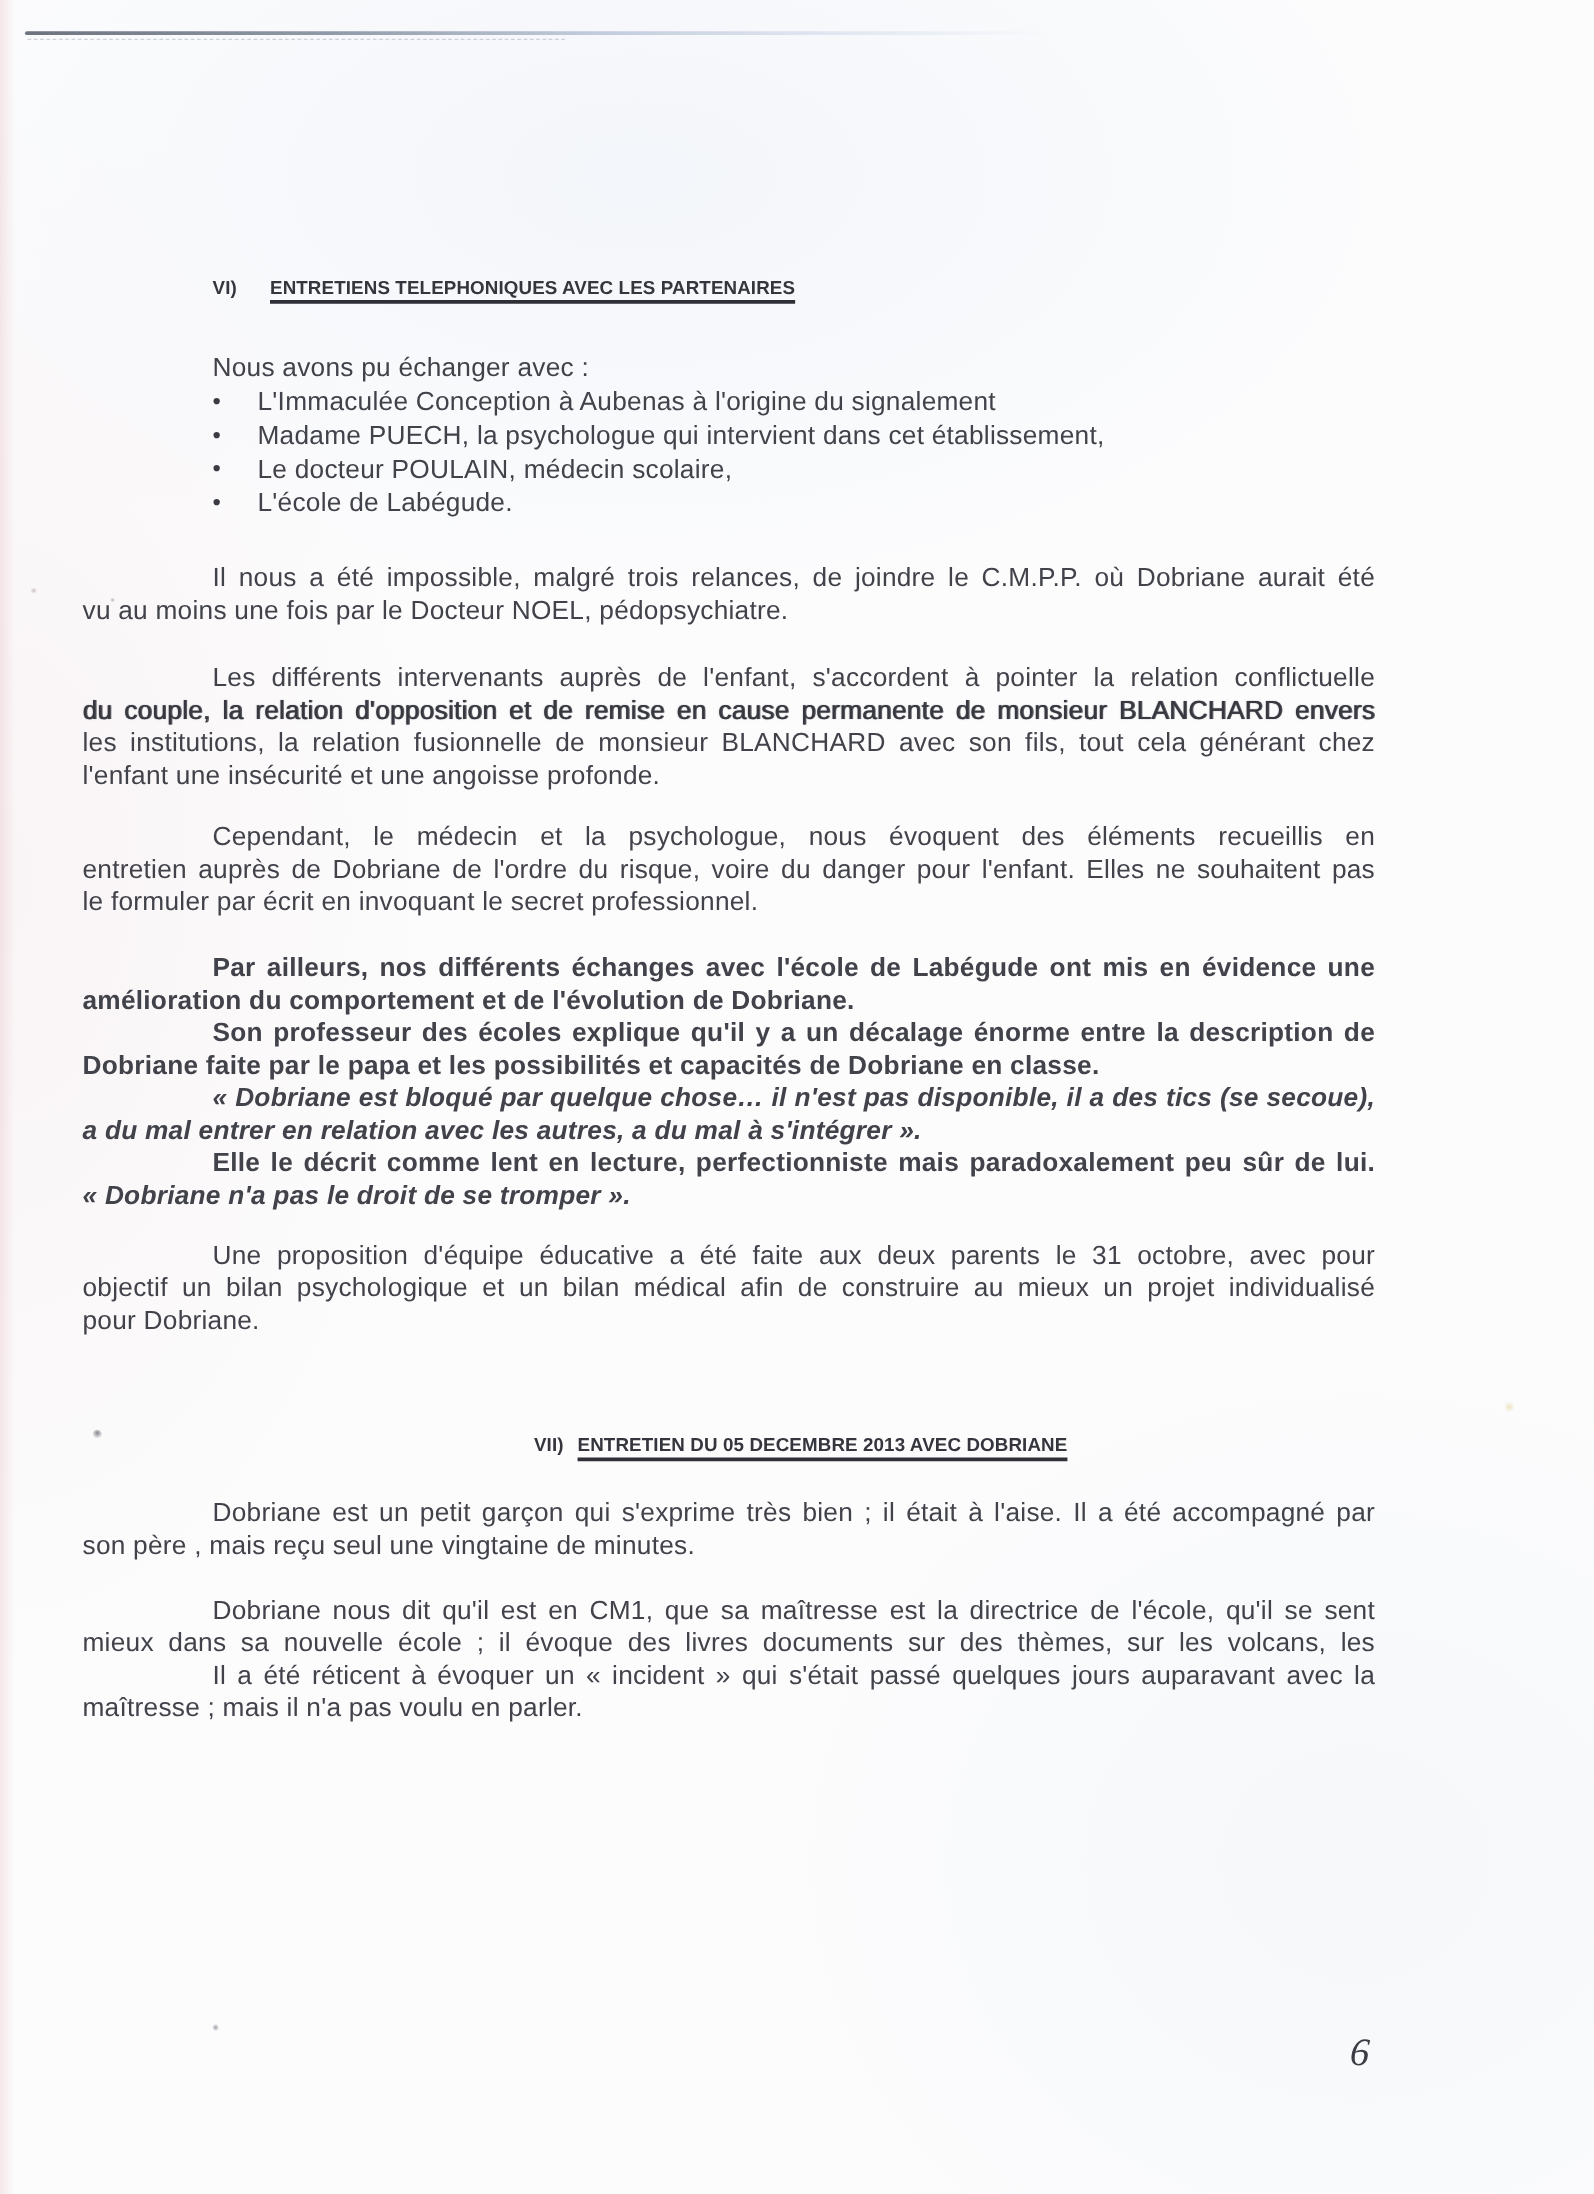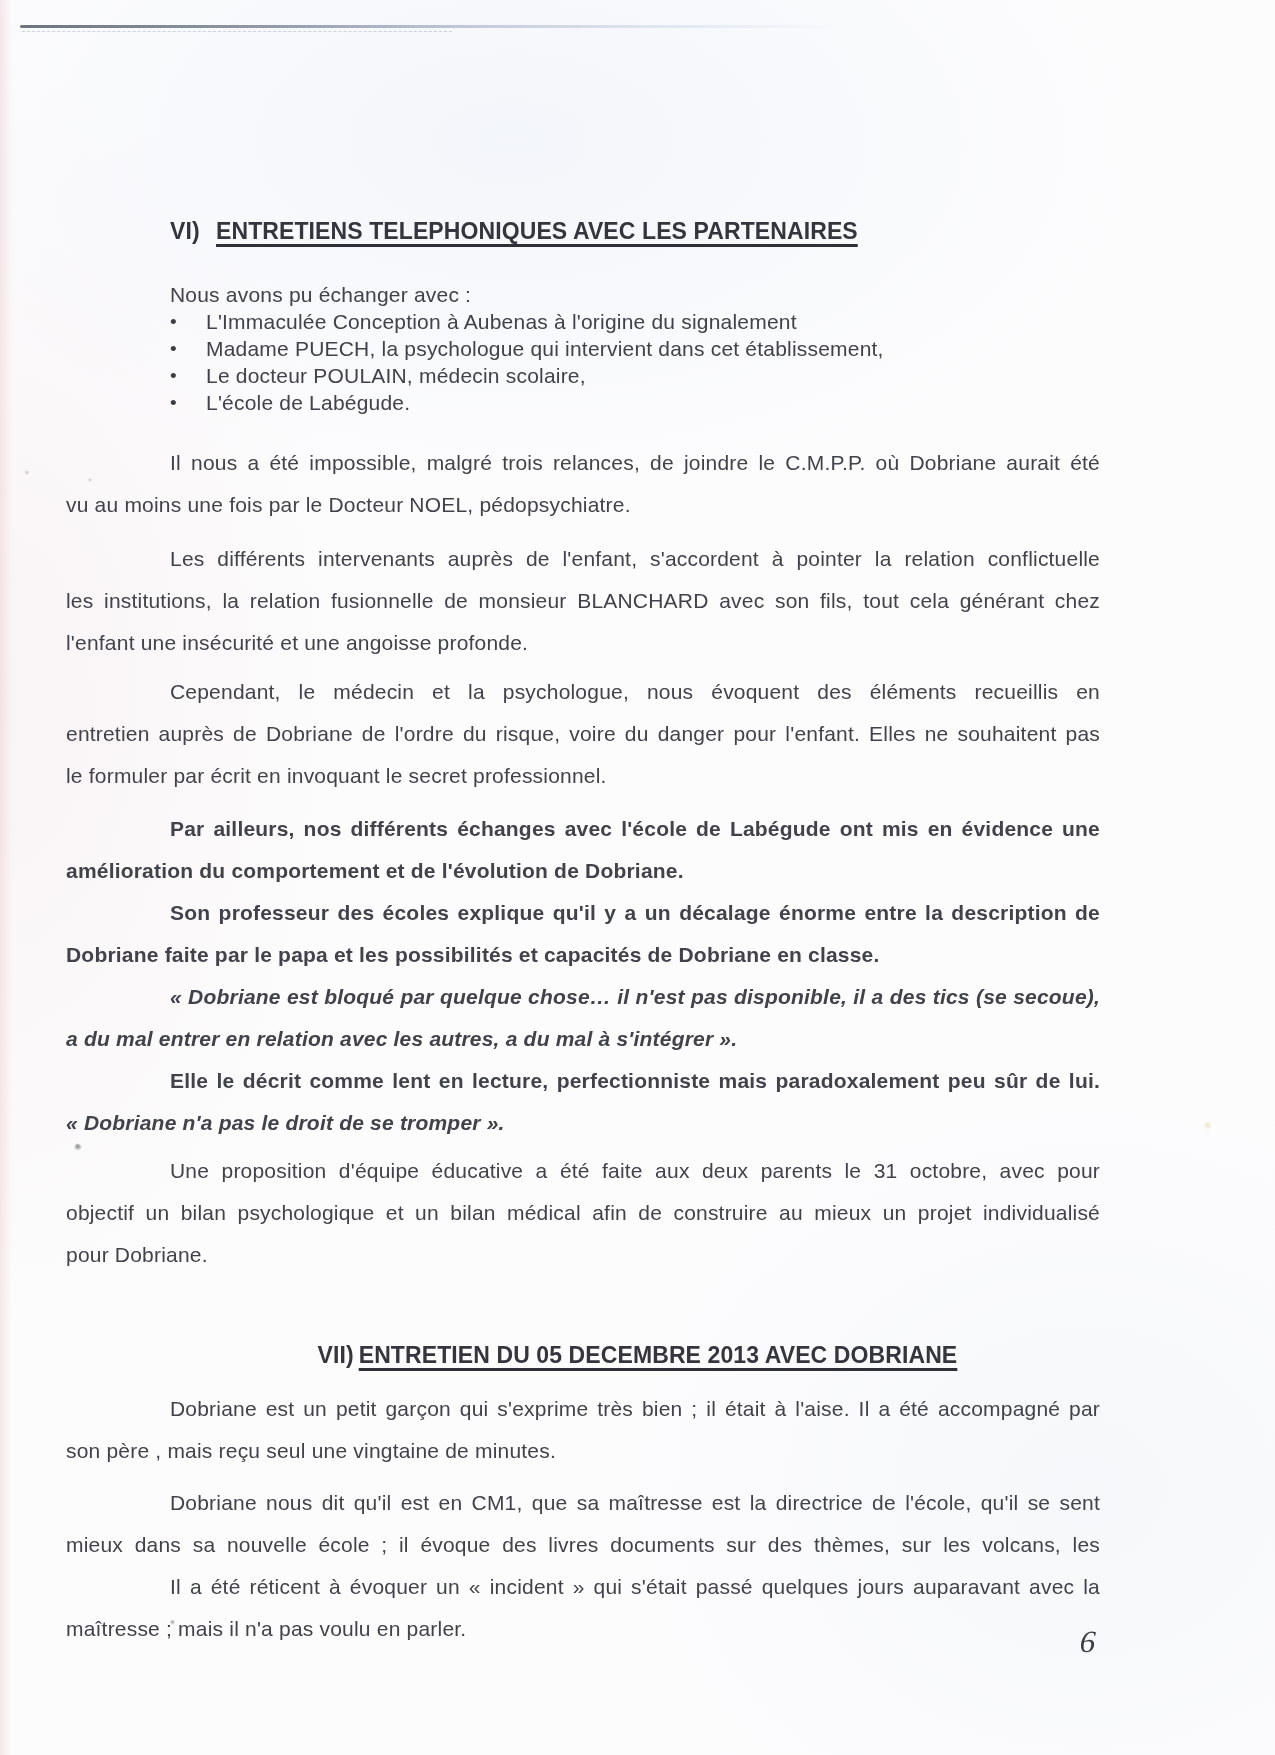--- a/index.html
+++ b/index.html
@@ -57,7 +57,7 @@
     color:#41424a;
   }
   .heading{
-    font-weight:bold;color:#34353d;font-size:23px;line-height:30px;
+    font-weight:bold;color:#34353d;font-size:15px;line-height:30px;
     text-indent:104px;letter-spacing:0.1px;white-space:nowrap;
   }
   .heading .numeral{display:inline-block;min-width:46px;text-indent:0;}

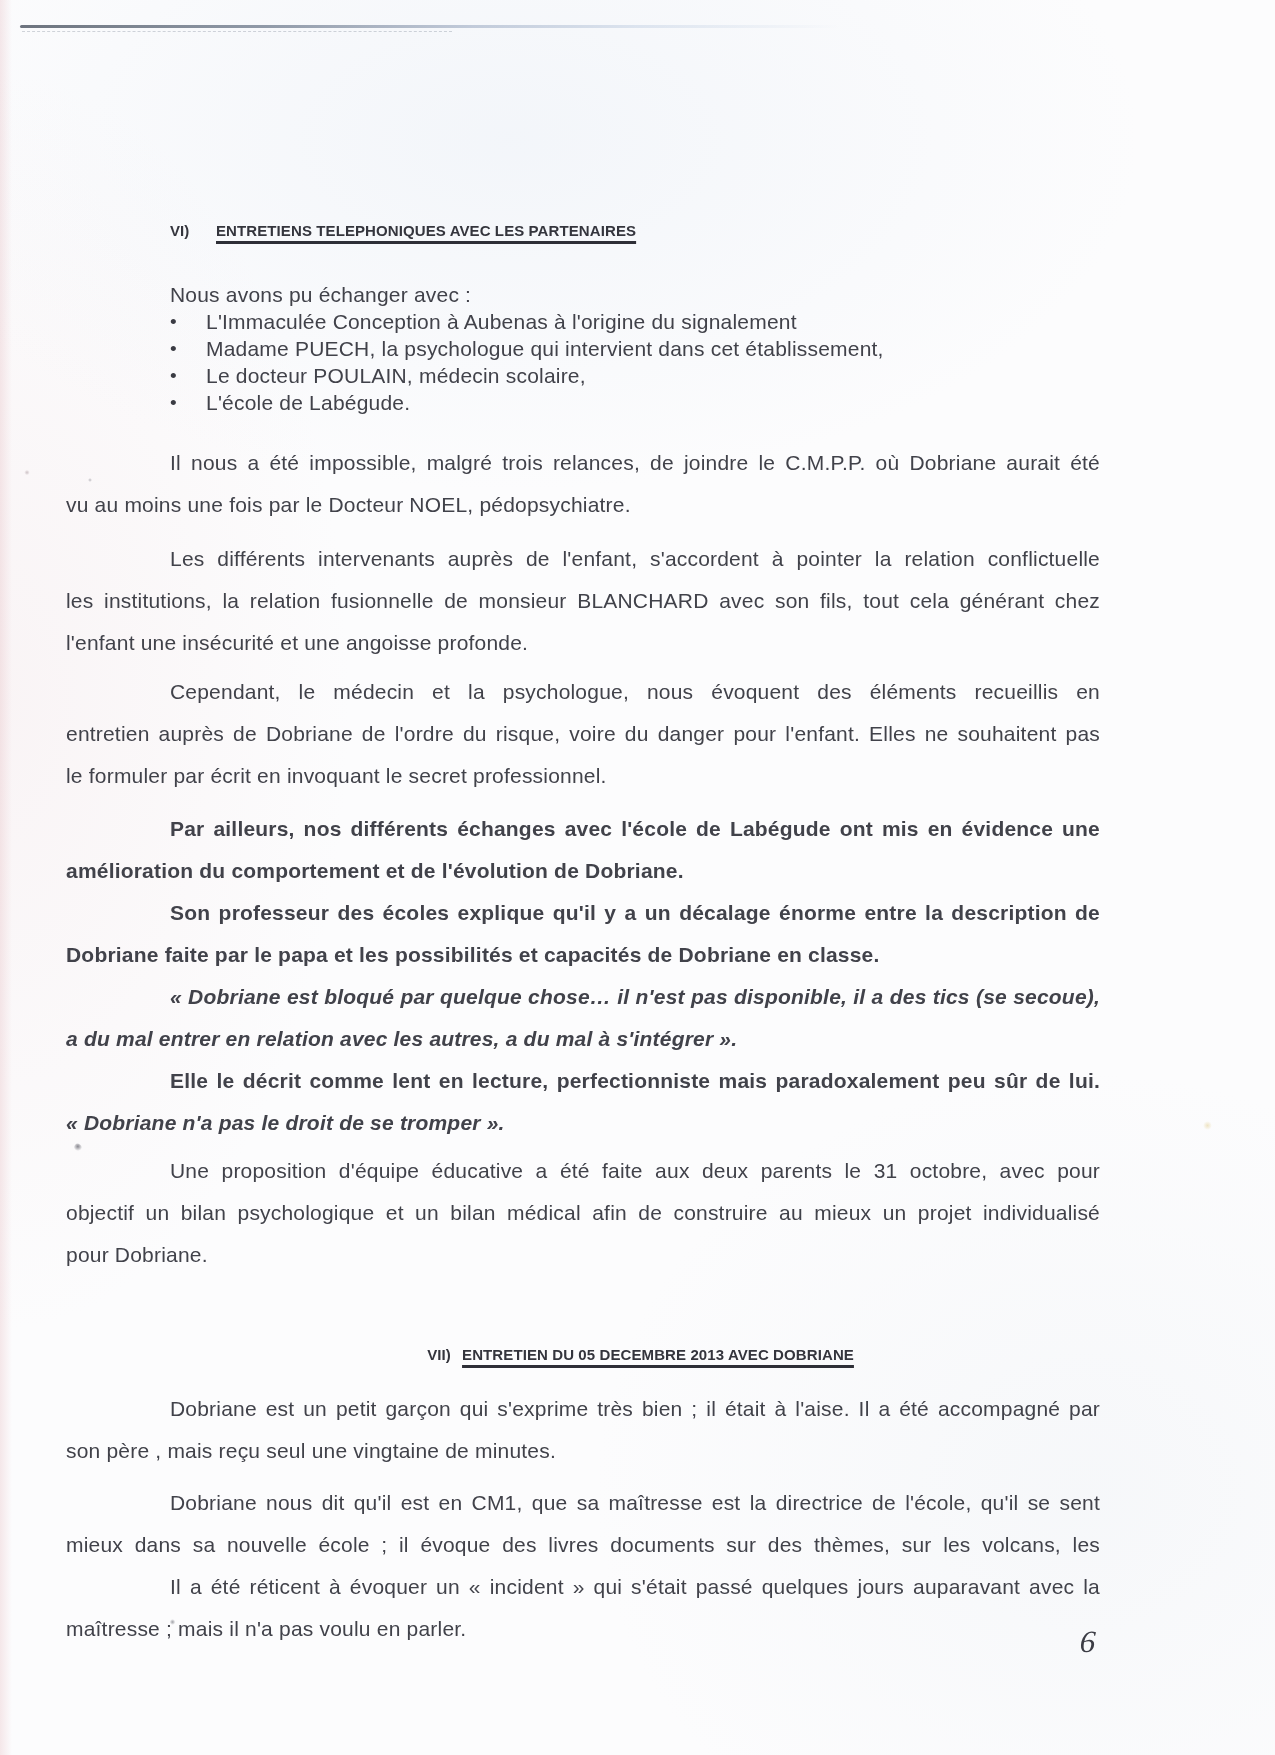--- a/index.html
+++ b/index.html
@@ -68,7 +68,7 @@
     text-decoration-color:#2e2f37;
   }
   .para{margin:0;}
-  .line{min-height:26px;margin-top:16px;}
+  .line{min-height:26px;}
   .line.indent{text-indent:104px;}
   .line.just{text-align:justify;text-align-last:justify;}
   .line.italic{font-style:italic;}

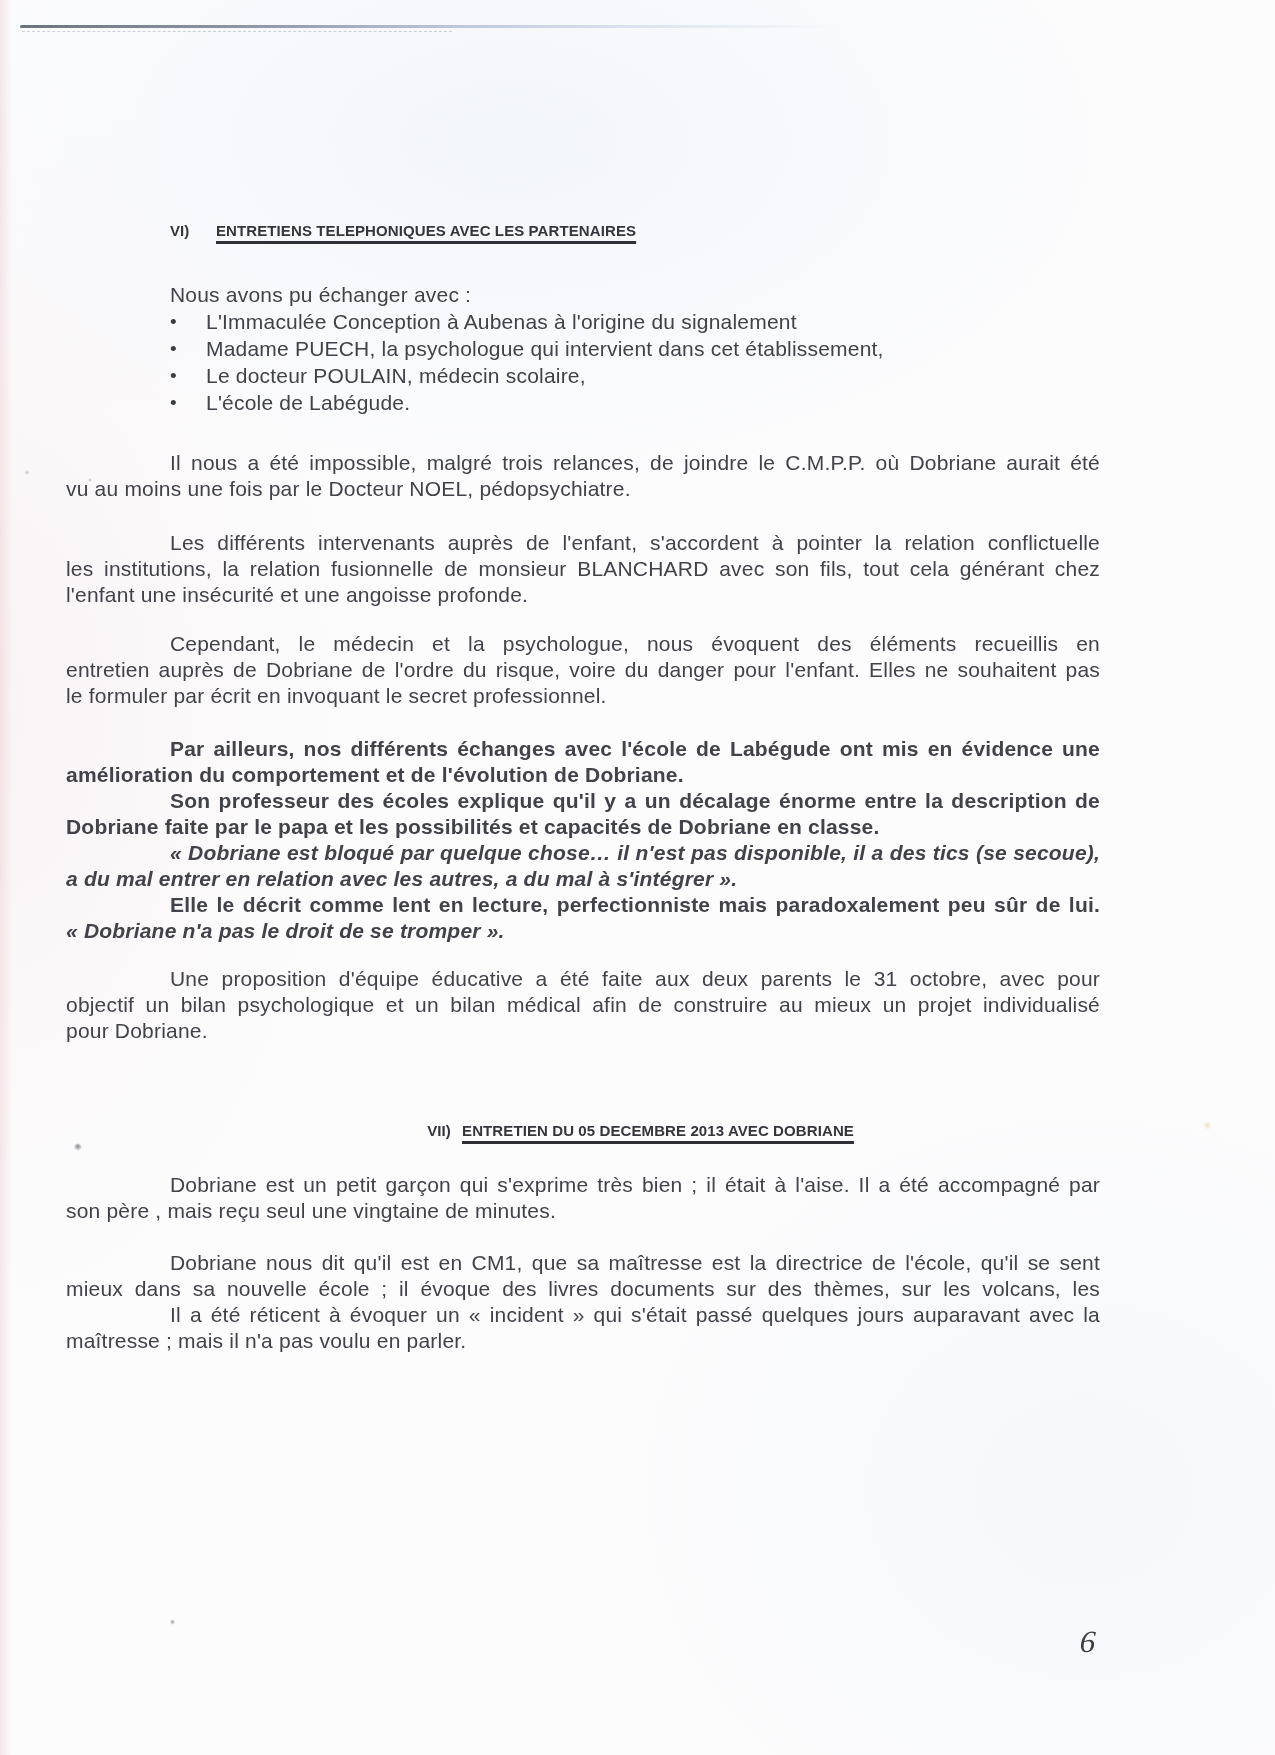--- a/index.html
+++ b/index.html
@@ -130,6 +130,7 @@
       </div>
       <div class="para" style="margin-top: 28px;">
         <div class="line indent just">Les différents intervenants auprès de l'enfant, s'accordent à pointer la relation conflictuelle</div>
+        <div class="line just smudge">du couple, la relation d'opposition et de remise en cause permanente de monsieur BLANCHARD envers</div>
         <div class="line just">les institutions, la relation fusionnelle de monsieur BLANCHARD avec son fils, tout cela générant chez</div>
         <div class="line">l'enfant une insécurité et une angoisse profonde.</div>
       </div>

